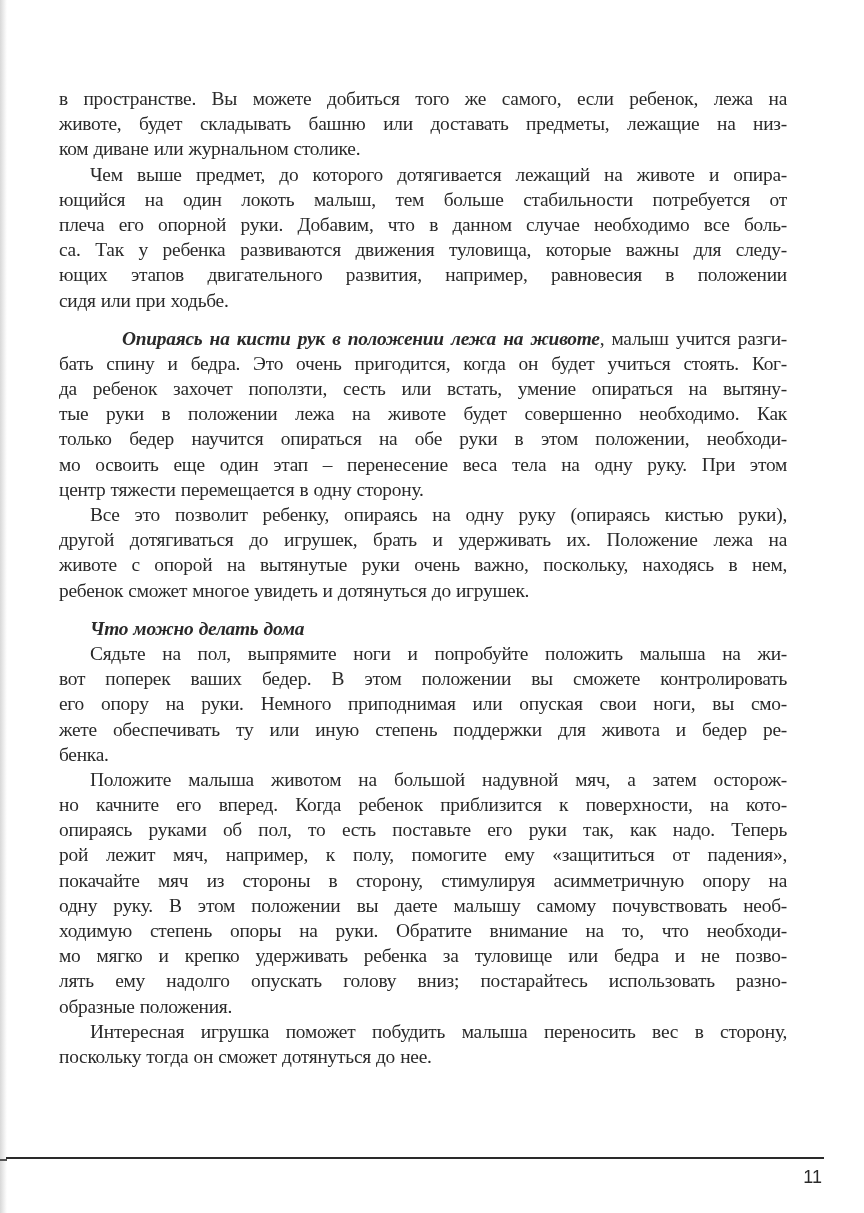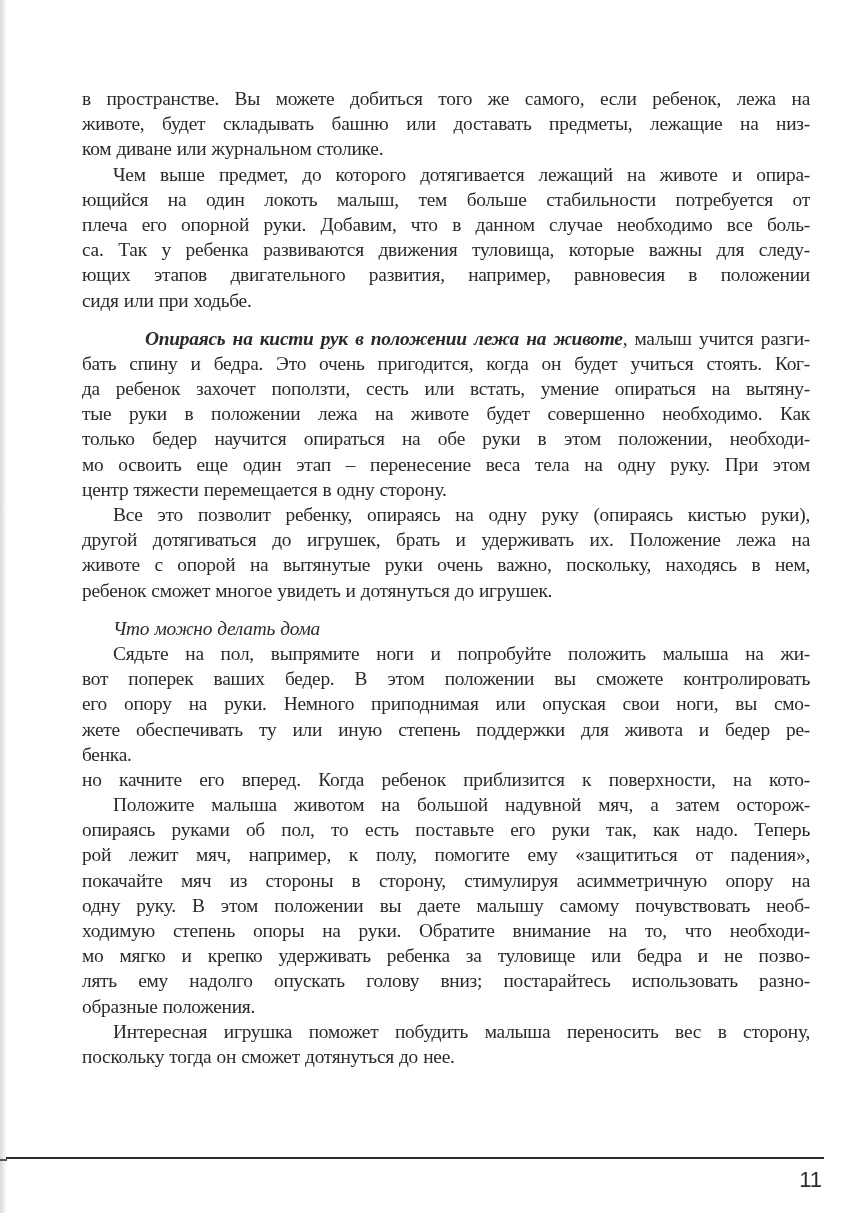--- a/index.html
+++ b/index.html
@@ -12,7 +12,7 @@
     background: linear-gradient(to right, #d8d8d8, #f4f4f4 70%, #ffffff);
   }
   .text-block {
-    position: absolute; left: 82px; top: 86px; width: 728px;
+    position: absolute; left: 59px; top: 86px; width: 728px;
     font-size: 19.4px; line-height: 25.2px; text-align: justify;
     letter-spacing: -0.25px; word-spacing: 0.5px; font-stretch: condensed;
   }

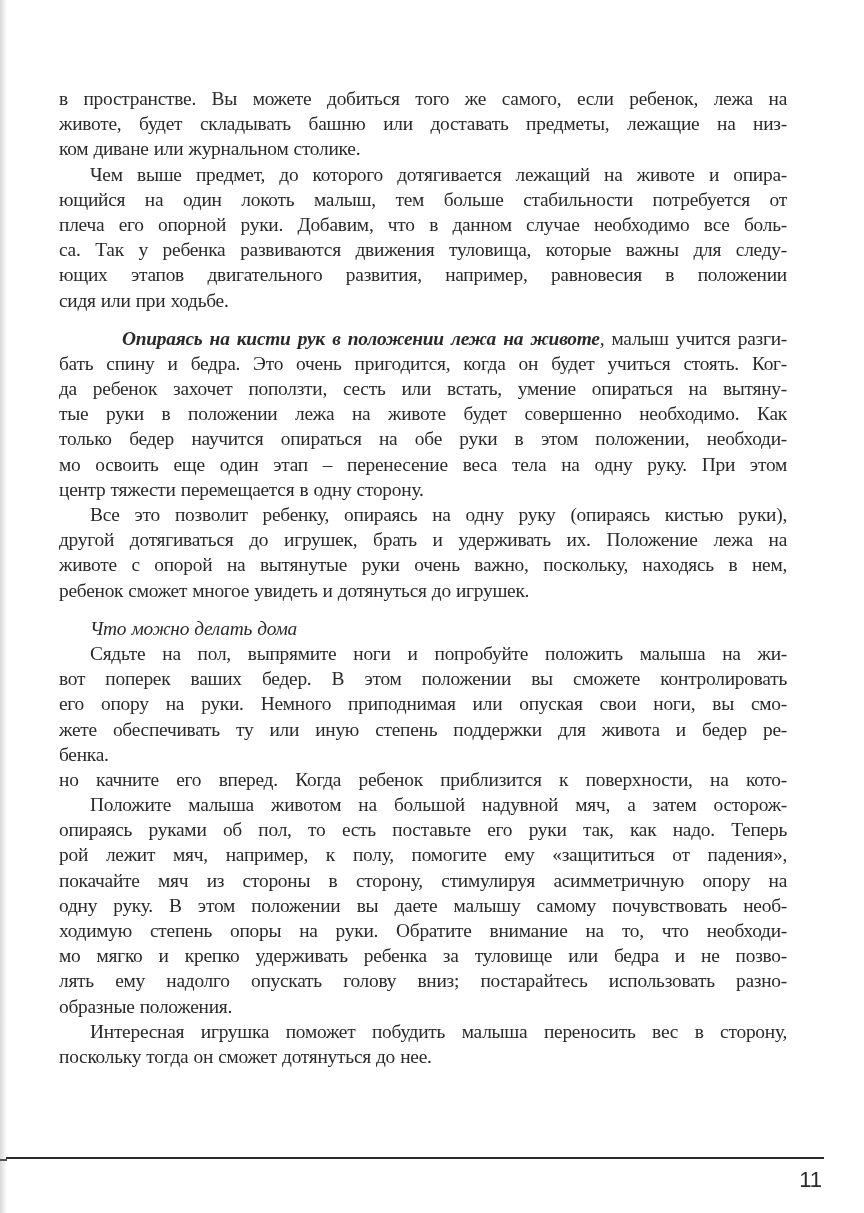--- a/index.html
+++ b/index.html
@@ -21,7 +21,7 @@
   .para-gap { height: 13px; }
   .indent { padding-left: 31px; }
   .bold-italic { font-weight: bold; font-style: italic; margin-left: 32px; }
-  .heading { font-weight: normal; font-style: italic; }
+  .heading { font-weight: bold; font-style: italic; }
   .rule {
     position: absolute; left: 6px; top: 1157px; width: 818px; height: 2px; background: #2a2a2a;
   }

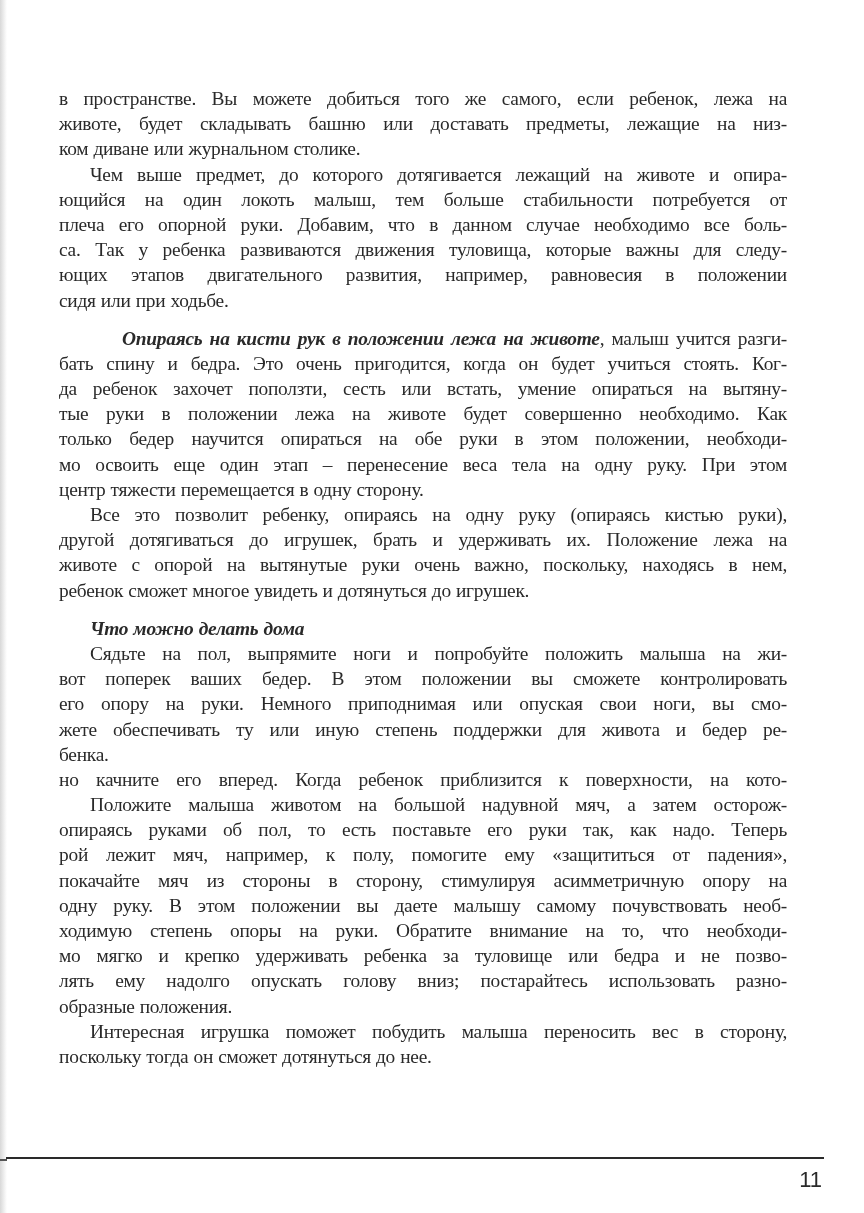--- a/index.html
+++ b/index.html
@@ -85,8 +85,8 @@
   </div>
 
   <div>
+    <span class="line indent">Положите малыша животом на большой надувной мяч, а затем осторож-</span>
     <span class="line">но качните его вперед. Когда ребенок приблизится к поверхности, на кото-</span>
-    <span class="line indent">Положите малыша животом на большой надувной мяч, а затем осторож-</span>
     <span class="line">опираясь руками об пол, то есть поставьте его руки так, как надо. Теперь</span>
     <span class="line">рой лежит мяч, например, к полу, помогите ему «защититься от падения»,</span>
     <span class="line">покачайте мяч из стороны в сторону, стимулируя асимметричную опору на</span>

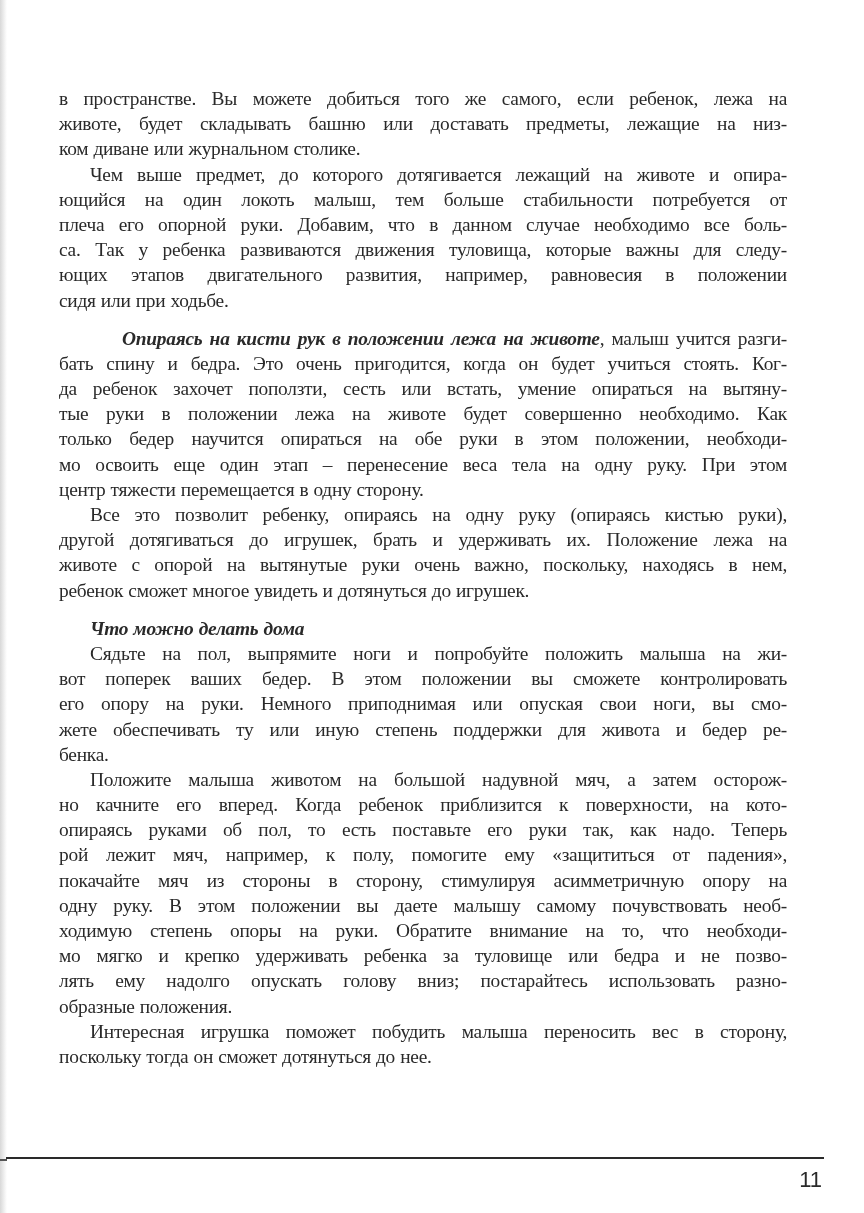--- a/index.html
+++ b/index.html
@@ -28,7 +28,7 @@
   .rule-tick { position: absolute; left: 0; top: 1159px; width: 7px; height: 2px; background: #555; }
   .page-number {
     position: absolute; right: 42px; top: 1167px;
-    font-family: "Liberation Sans", "DejaVu Sans", sans-serif; font-size: 22px; color: #2a2a2a;
+    font-family: "Liberation Sans", "DejaVu Sans", sans-serif; font-size: 18px; color: #2a2a2a;
   }
 </style>
 </head>

